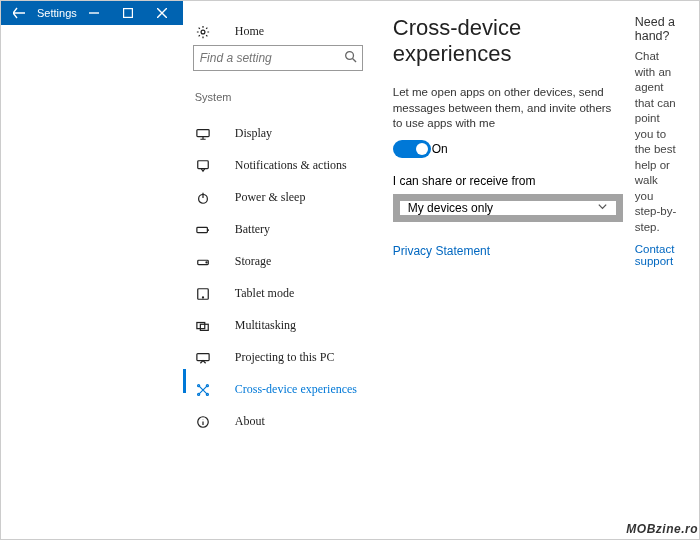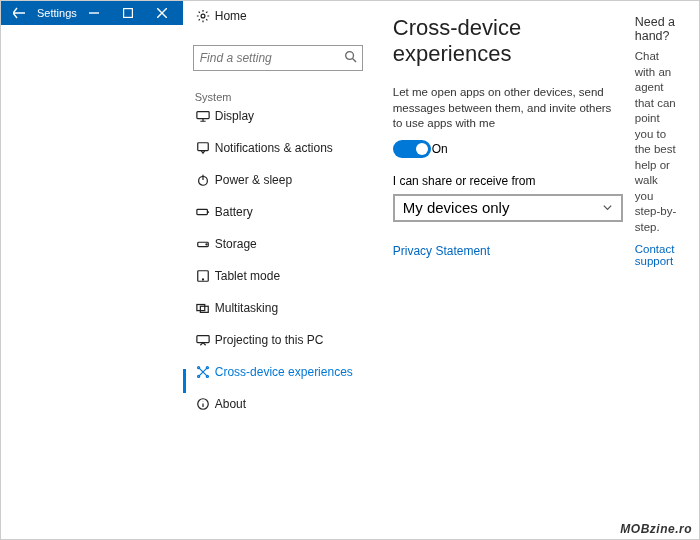--- a/index.html
+++ b/index.html
@@ -12,7 +12,7 @@
   .titlebar .winctl > div { width: 34px; height: 24px; display: flex; align-items: center; justify-content: center; cursor: default; }
   .body { flex: 1; display: flex; overflow: hidden; }
   .sidebar { width: 190px; border-right: 0; padding-top: 8px; font-size: 12px; color: #222; }
-  .home-row, .sys-row { display: flex; align-items: flex-start; height: 30px; padding: 0 12px; gap: 4px; cursor: default; }
+  .home-row, .sys-row { display: flex; align-items: flex-end; height: 30px; padding: 0 12px; gap: 24px; cursor: default; font-family: Liberation Serif, serif; }
   .sys-row { height: 32px; }
   .sys-row.selected { color: #0078d7; position: relative; }
   .sys-row.selected::before { content: ""; position: absolute; left: 0; top: 4px; bottom: 4px; width: 3px; background: #0078d7; }

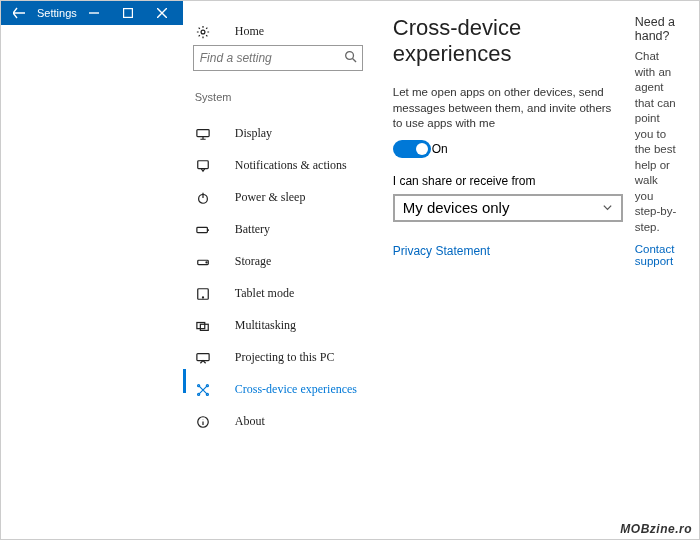--- a/index.html
+++ b/index.html
@@ -33,7 +33,7 @@
   .toggle::after { content: ""; position: absolute; width: 12px; height: 12px; background: #fff; border-radius: 50%; top: 3px; right: 3px; }
   .toggle-label { font-size: 12px; }
   .field-label { font-size: 12px; margin-bottom: 6px; }
-  .select { width: 230px; height: 28px; border: 2px solid #a3a3a3; font-size: 15px; display: flex; align-items: center; justify-content: space-between; padding: 0 8px; cursor: default; background: #fff; }
+  .select { width: 230px; height: 28px; border: 7px solid #a3a3a3; font-size: 12px; display: flex; align-items: center; justify-content: space-between; padding: 0 8px; cursor: default; background: #fff; }
   .select .chev { color: #555; }
   .link { color: #0067c0; font-size: 12px; margin-top: 22px; display: inline-block; cursor: pointer; }
   .aside { width: 170px; padding-left: 12px; font-size: 11.5px; color: #333; }

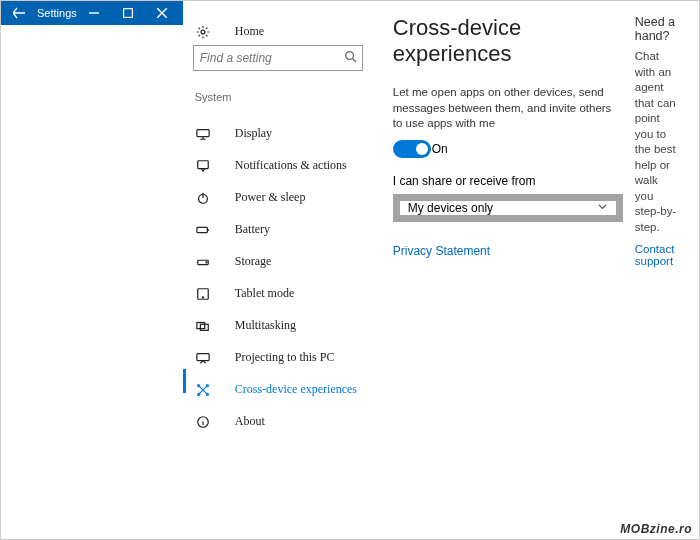--- a/index.html
+++ b/index.html
@@ -40,7 +40,7 @@
   .aside h3 { font-size: 12.5px; font-weight: 400; margin-bottom: 6px; }
   .aside p { line-height: 1.35; margin-bottom: 8px; color: #444; }
   .aside .alink { color: #0067c0; cursor: pointer; }
-  .watermark { position: absolute; right: 8px; bottom: 4px; font-size: 12px; font-style: italic; font-weight: bold; color: #333; letter-spacing: 0.5px; }
+  .watermark { position: absolute; right: 2px; bottom: 4px; font-size: 12px; font-style: italic; font-weight: bold; color: #333; letter-spacing: 0.5px; }
   svg { stroke: currentColor; fill: none; stroke-width: 1.4; }
 </style>
 </head>

